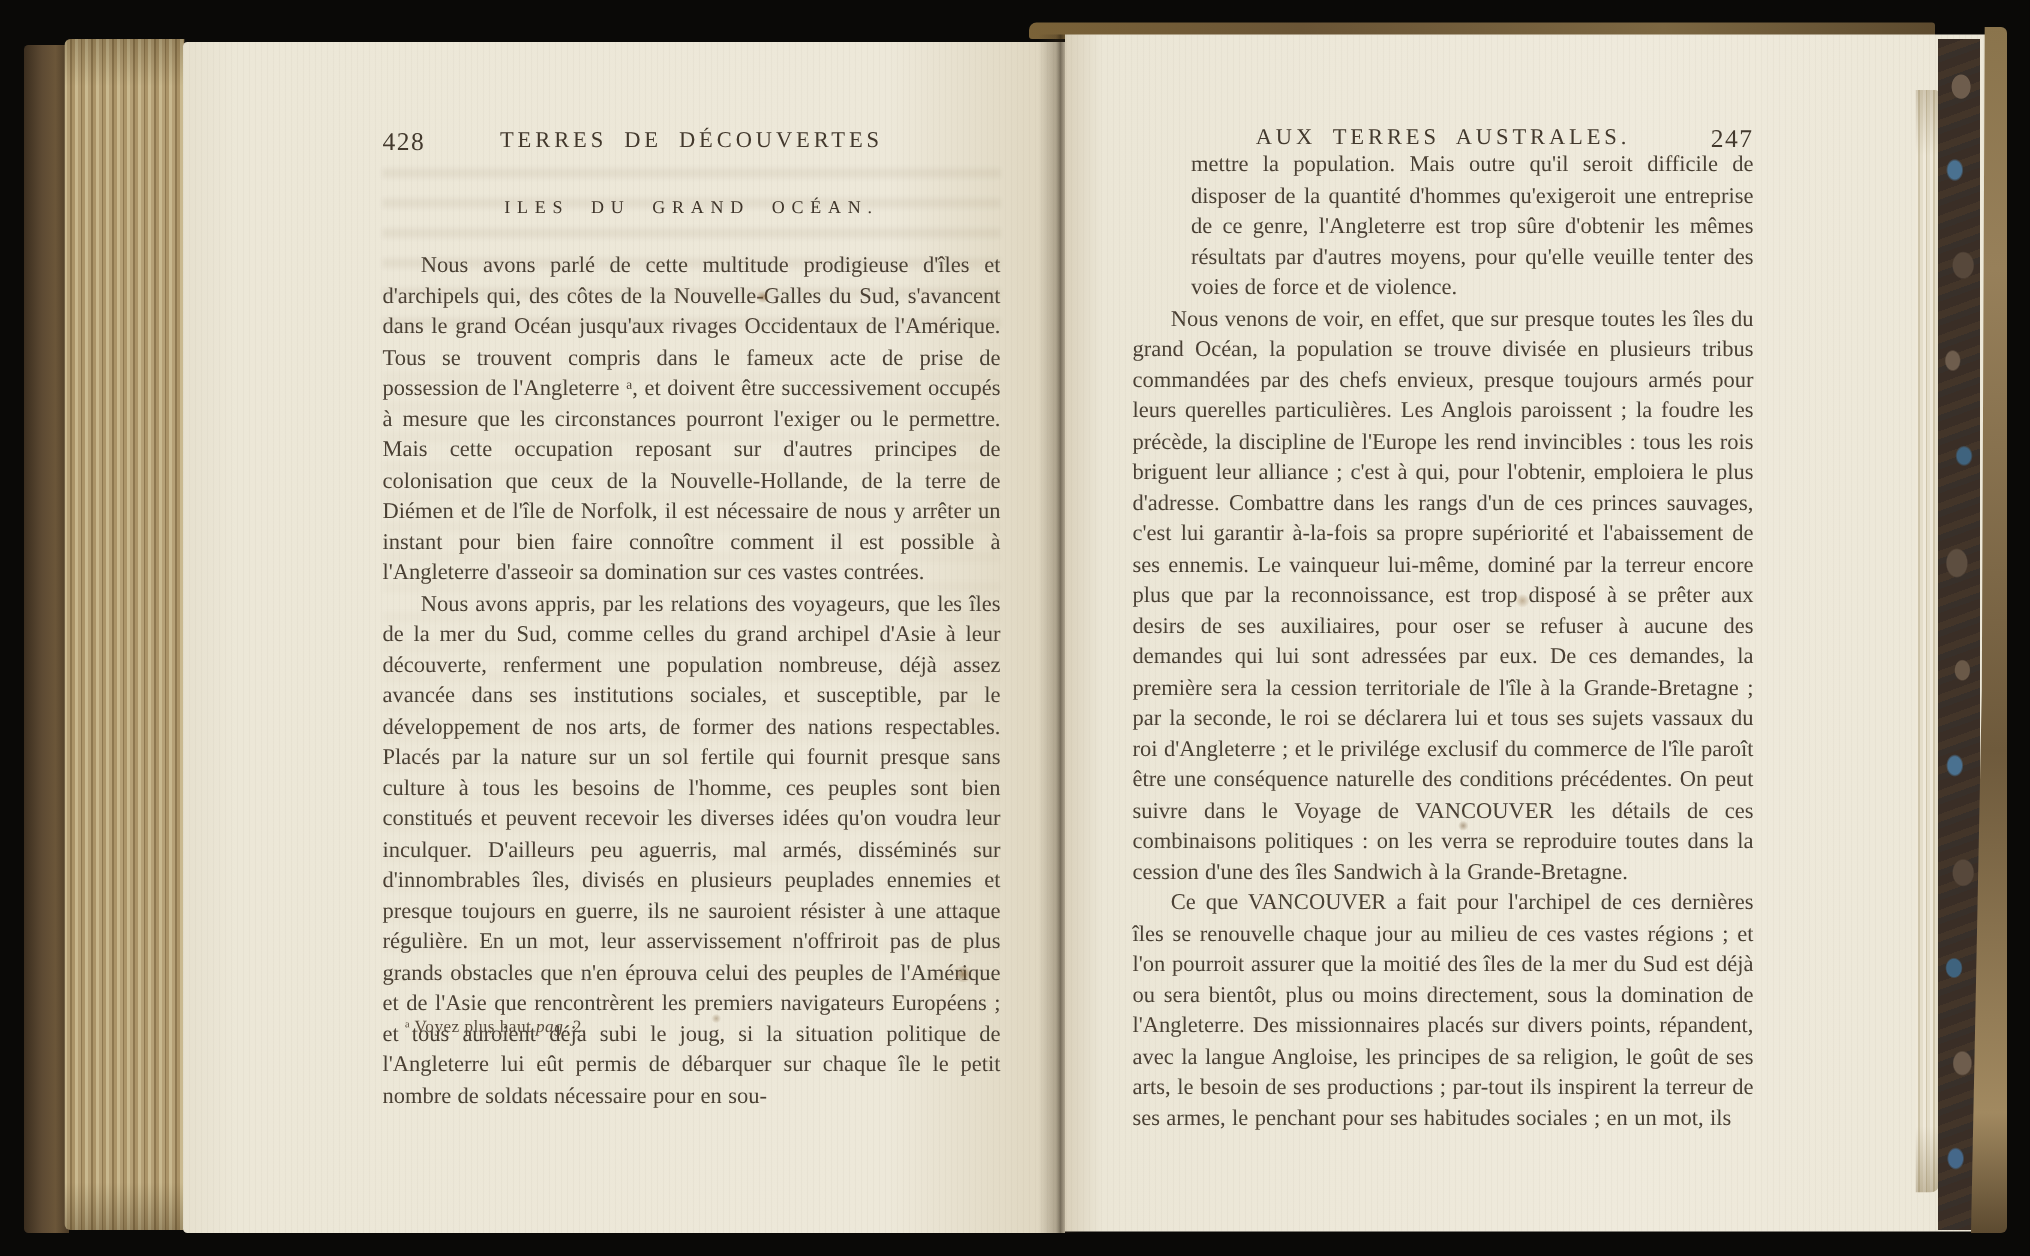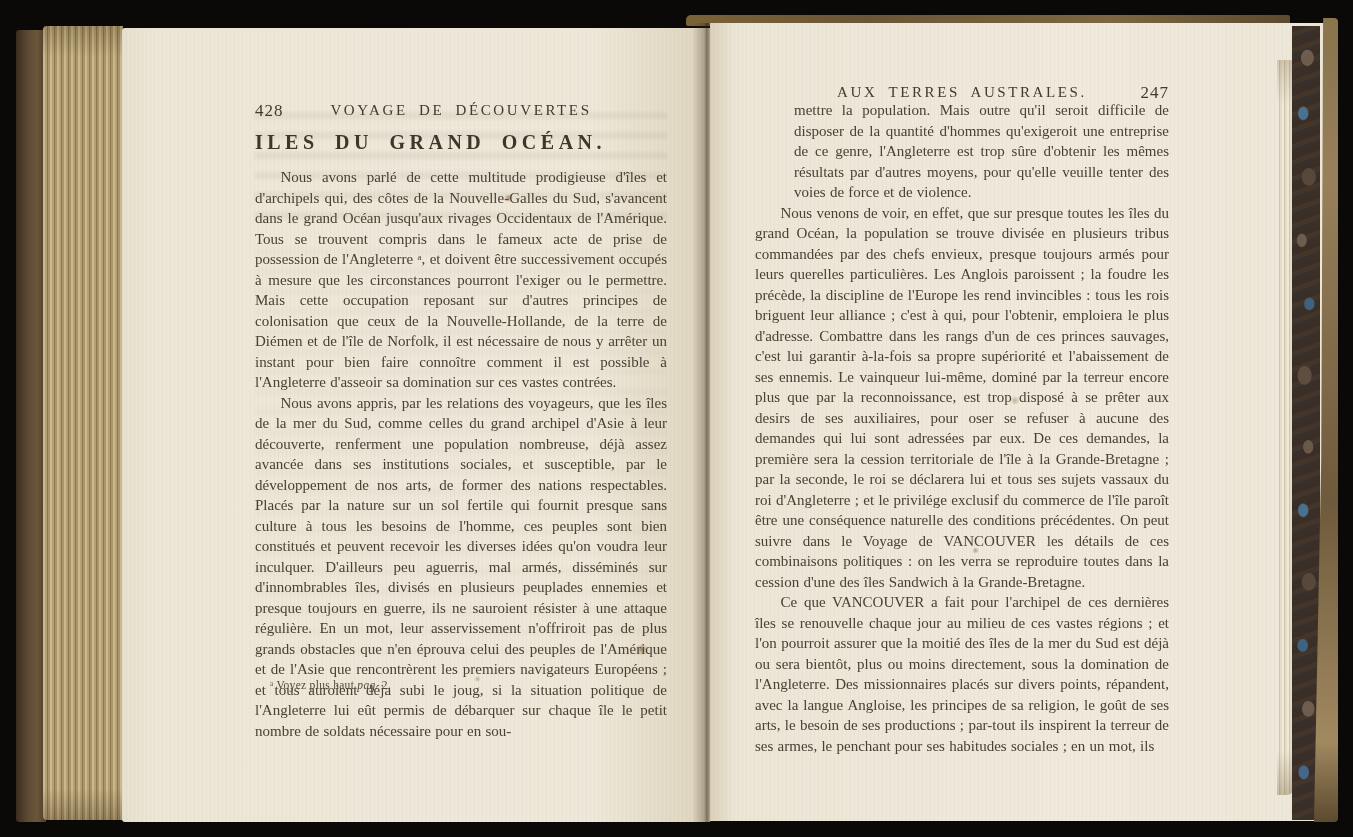--- a/index.html
+++ b/index.html
@@ -86,7 +86,7 @@
 
   
   .pg-header{position:absolute;height:18px;font-size:15px;letter-spacing:2.6px;word-spacing:5px;color:#43392d;white-space:nowrap;}
-  .page.left .pg-header{top:74px;left:133px;width:412px;text-align:center;}
+  .page.left .pg-header{top:58px;left:133px;width:412px;text-align:center;}
   .page.right .pg-header{top:61px;left:45px;width:414px;text-align:center;}
   .pg-num{position:absolute;font-size:17px;letter-spacing:1px;top:-1px;}
   .pg-num.l{left:0;}

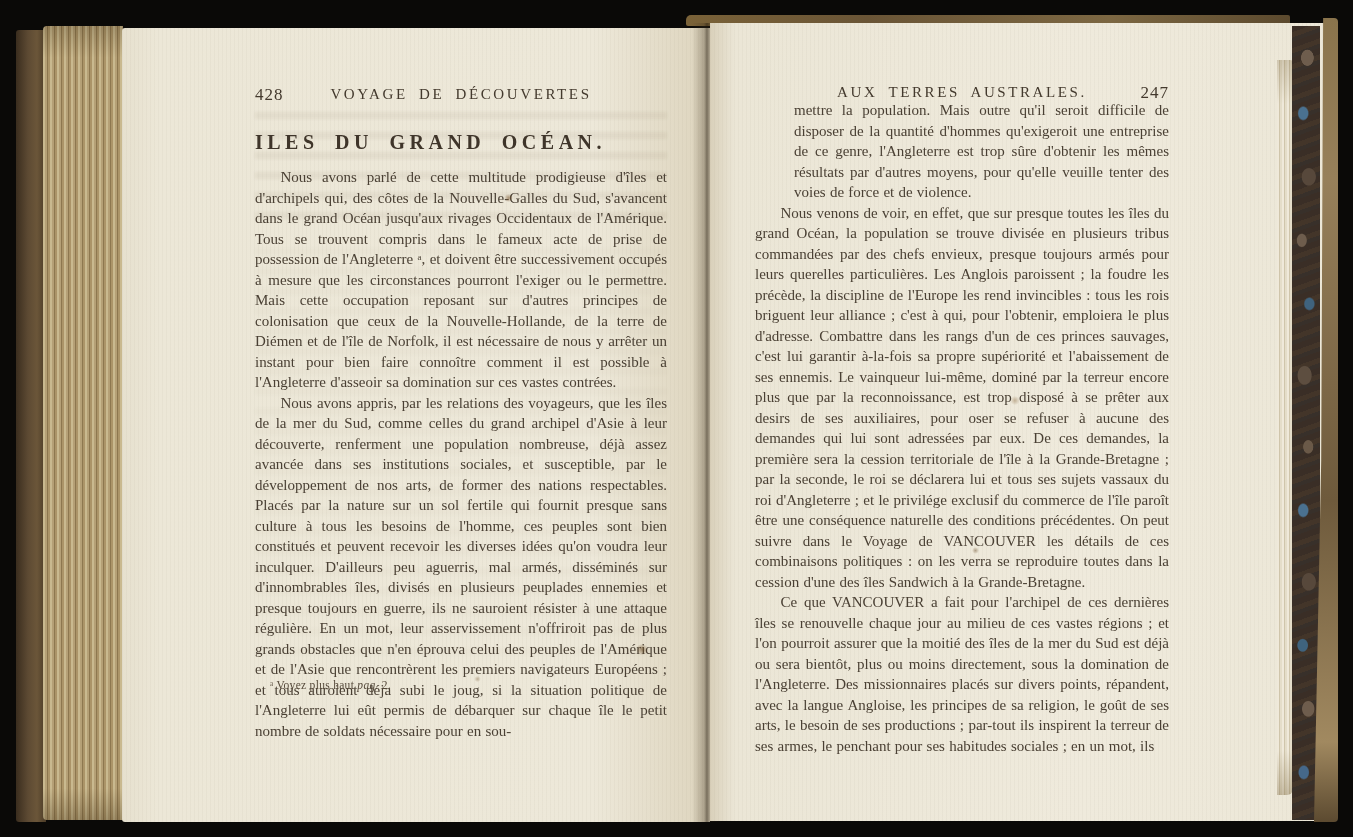--- a/index.html
+++ b/index.html
@@ -135,7 +135,7 @@
 
     <div class="pg-header">
       <span class="pg-num l">428</span>
-      <span>VOYAGE DE DÉCOUVERTES</span>
+      <span>TERRES DE DÉCOUVERTES</span>
     </div>
 
     <div class="sec-title">ILES DU GRAND OCÉAN.</div>

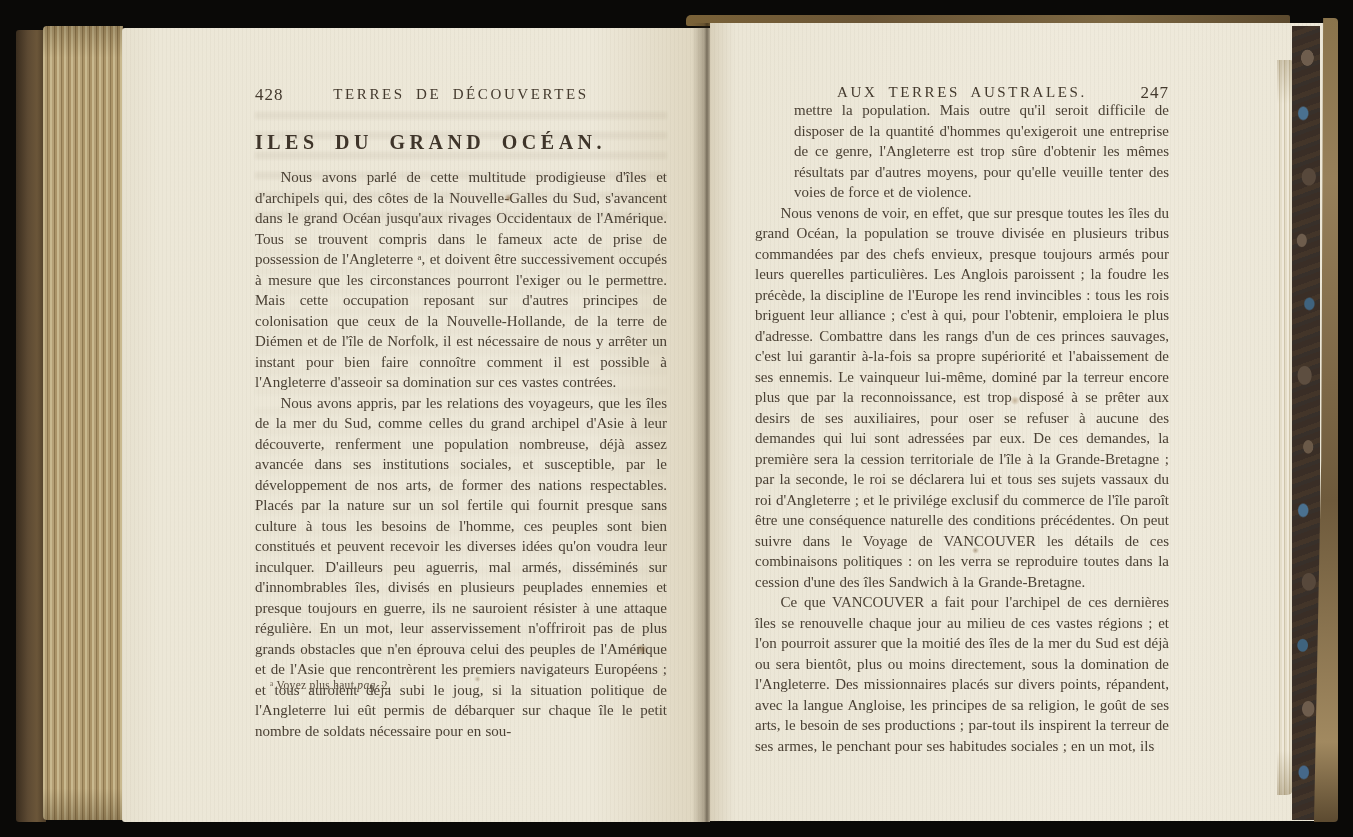--- a/index.html
+++ b/index.html
@@ -92,8 +92,8 @@
   .pg-num.l{left:0;}
   .pg-num.r{right:0;}
   .sec-title{
-    position:absolute;top:103px;left:133px;width:412px;
-    font-size:20px;letter-spacing:4.5px;word-spacing:7px;color:#3f352a;white-space:nowrap;font-weight:bold;
+    position:absolute;top:103px;left:133px;width:412px;text-align:center;
+    font-size:12px;letter-spacing:4.5px;word-spacing:7px;color:#3f352a;white-space:nowrap;
   }
   .body-block{position:absolute;font-size:15px;line-height:20.5px;text-align:justify;color:#4a4034;word-spacing:.5px;}
   .page.left .body-block{top:139px;left:133px;width:412px;}

